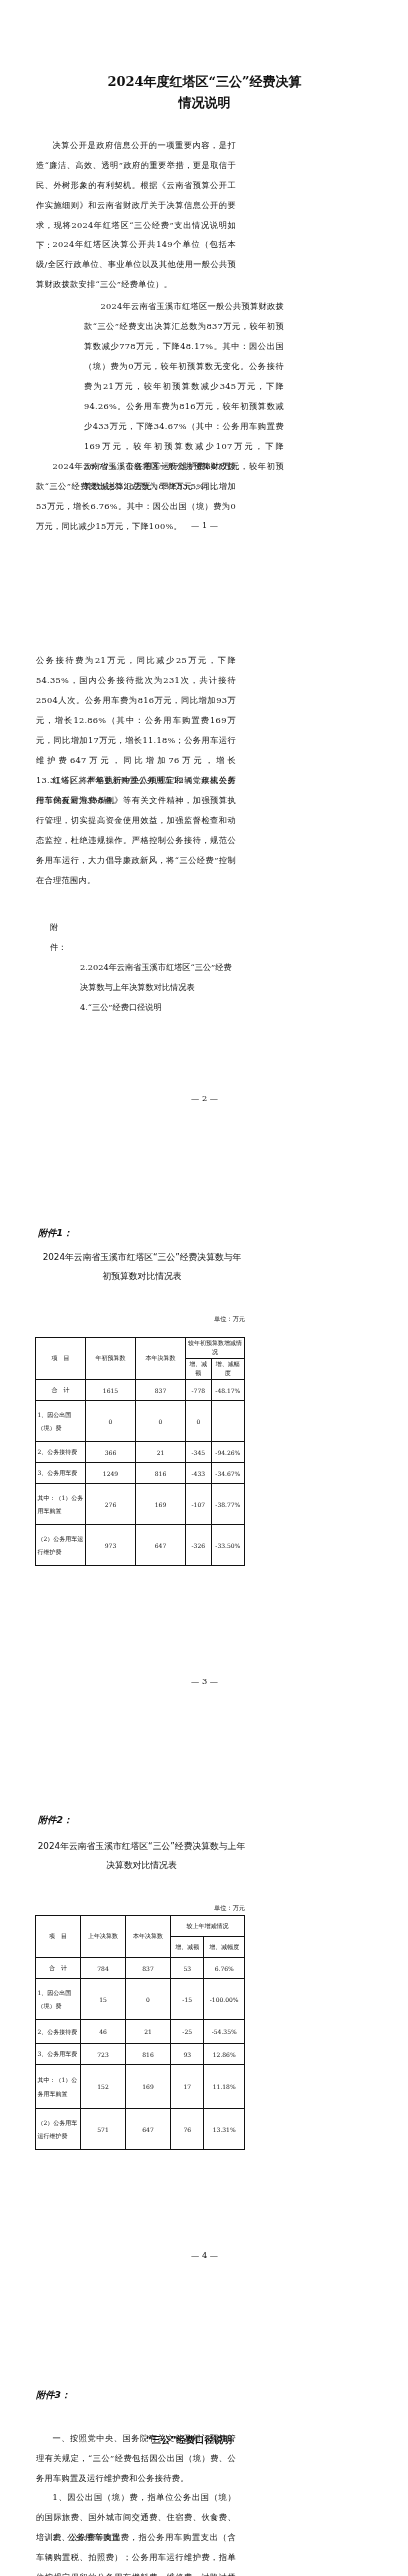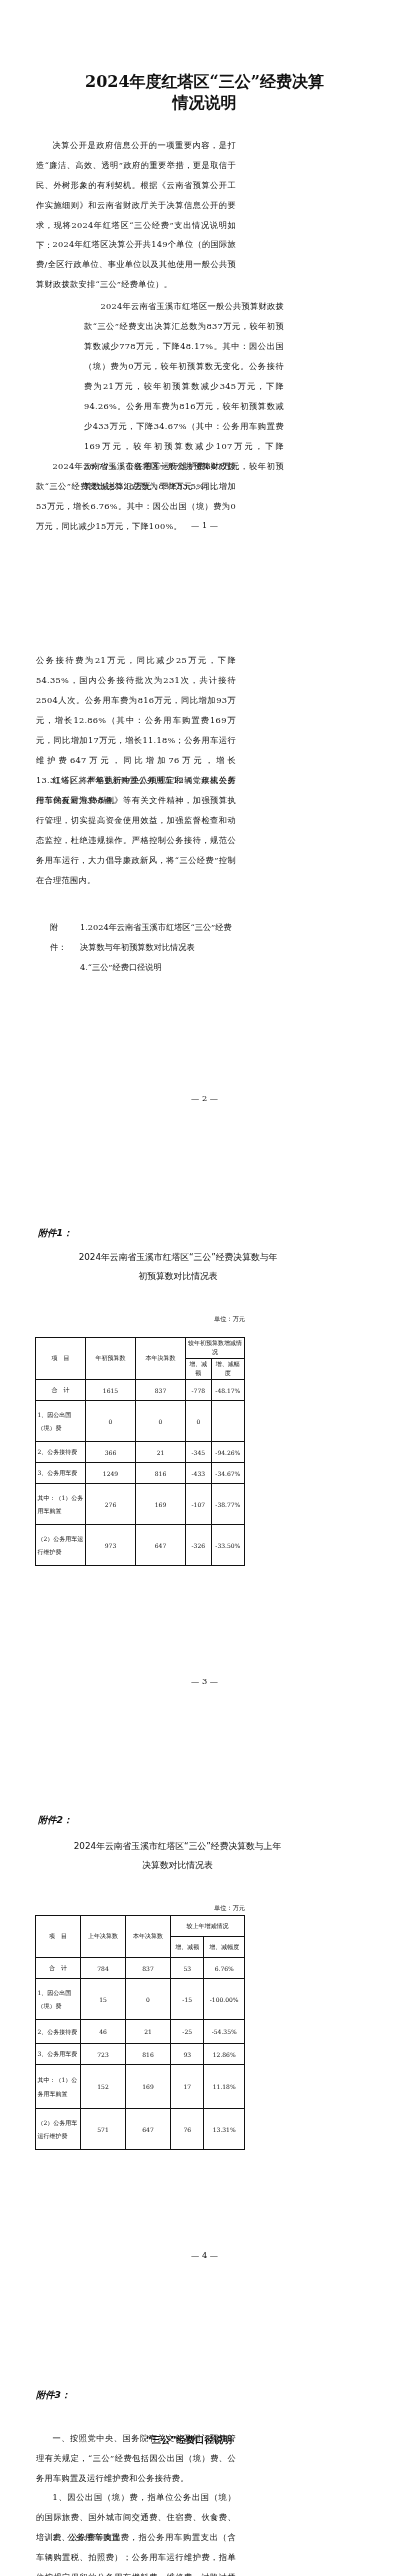--- a/index.html
+++ b/index.html
@@ -7,7 +7,7 @@
          font-family: "DejaVu Serif", "Liberation Serif", serif; color: #111; }
   .abs { position: absolute; }
   .title { left: 0; width: 409px; text-align: center; font-weight: bold;
-           font-size: 16px; line-height: 20.6px; letter-spacing: 0px;
+           font-size: 13px; line-height: 20.6px; letter-spacing: 0px;
            font-family: "DejaVu Serif", "Liberation Serif", serif; }
   .para { left: 36px; width: 200px; font-size: 8.2px; line-height: 20px;
           text-align: justify; text-indent: 16.5px; letter-spacing: 0.3px;

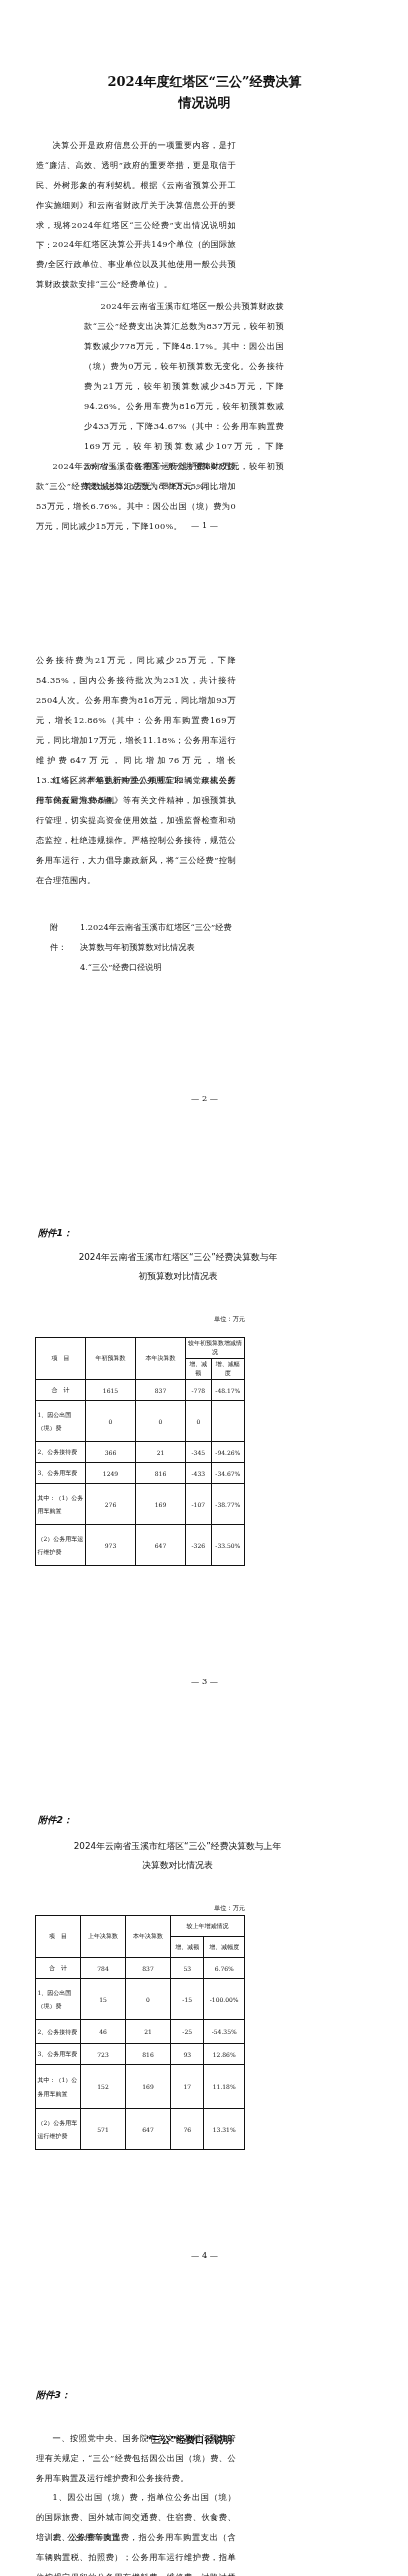--- a/index.html
+++ b/index.html
@@ -38,7 +38,7 @@
 <div class="abs title" style="top:93px;">情况说明</div>
 
 <p class="abs para" style="top:135px;">决算公开是政府信息公开的一项重要内容，是打造“廉洁、高效、透明”政府的重要举措，更是取信于民、外树形象的有利契机。根据《云南省预算公开工作实施细则》和云南省财政厅关于决算信息公开的要求，现将2024年红塔区“三公经费”支出情况说明如下：</p>
-<p class="abs para" style="top:234px;">2024年红塔区决算公开共149个单位（的国际旅费/全区行政单位、事业单位以及其他使用一般公共预算财政拨款安排“三公”经费单位）。</p>
+<p class="abs para" style="top:234px;">2024年红塔区决算公开共149个单位（包括本级/全区行政单位、事业单位以及其他使用一般公共预算财政拨款安排“三公”经费单位）。</p>
 <p class="abs para" style="top:296px;margin-left:48px;">2024年云南省玉溪市红塔区一般公共预算财政拨款“三公”经费支出决算汇总数为837万元，较年初预算数减少778万元，下降48.17%。其中：因公出国（境）费为0万元，较年初预算数无变化。公务接待费为21万元，较年初预算数减少345万元，下降94.26%。公务用车费为816万元，较年初预算数减少433万元，下降34.67%（其中：公务用车购置费169万元，较年初预算数减少107万元，下降38.77%；公务用车运行维护费647万元，较年初预算数减少326万元，下降33.5%）。</p>
 <p class="abs para" style="top:456px;">2024年云南省玉溪市红塔区一般公共预算财政拨款“三公”经费支出决算汇总数为837万元，同比增加53万元，增长6.76%。其中：因公出国（境）费为0万元，同比减少15万元，下降100%。</p>
 <div class="abs pagenum" style="top:520px;">— 1 —</div>

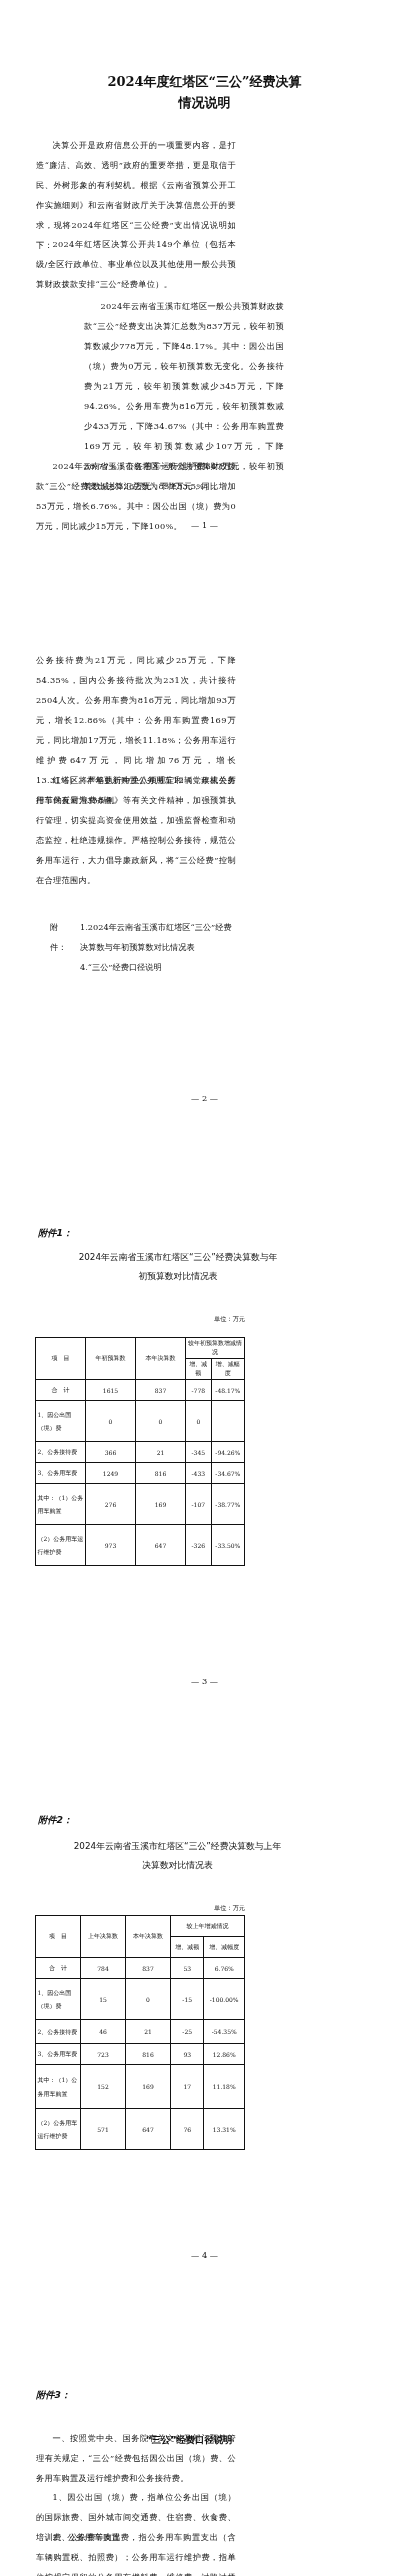--- a/index.html
+++ b/index.html
@@ -49,7 +49,6 @@
 <div class="abs attachments" style="top:917px;">
   <div class="row">
     <span class="lbl">附件：</span>
-    <span class="txt">1.2024年云南省玉溪市红塔区“三公”经费决算数与年初预算数对比情况表</span>
   </div>
   <div class="row">
     <span class="lbl"></span>

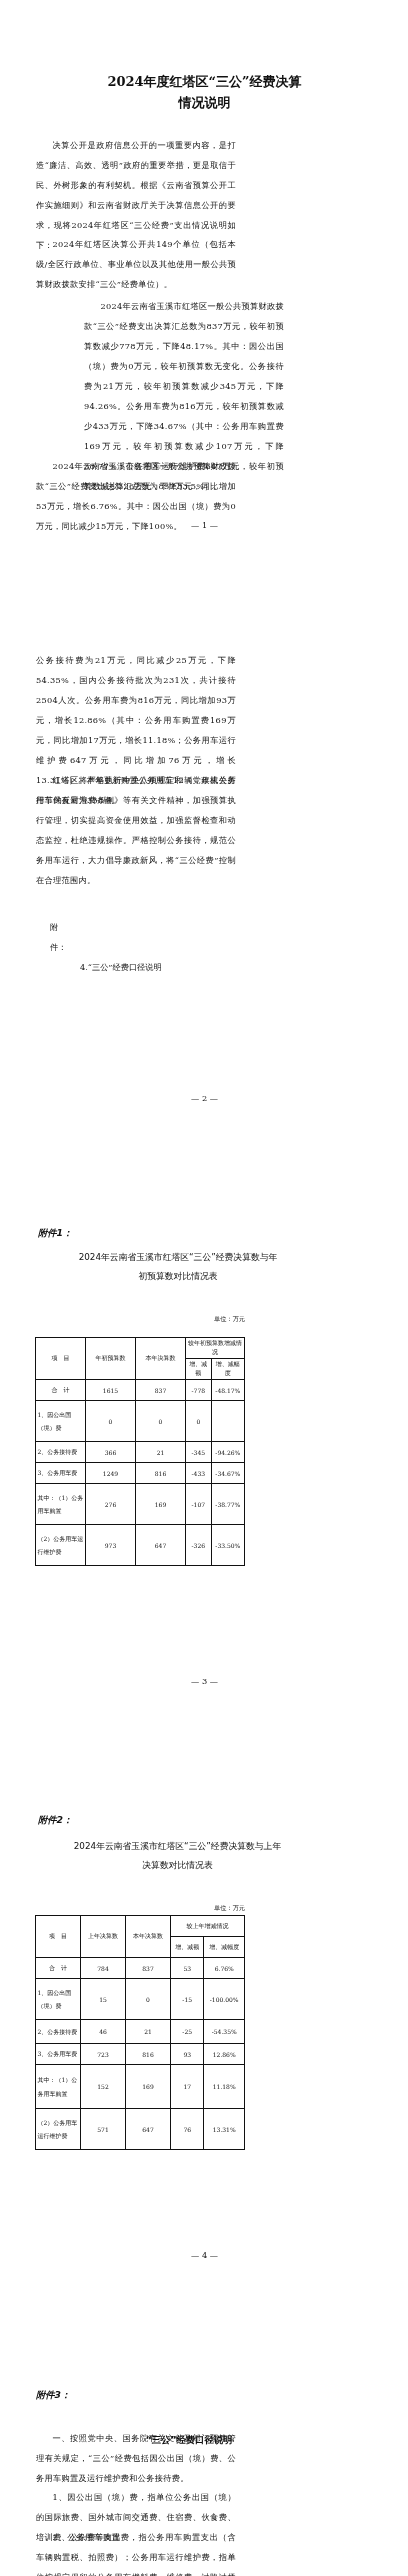--- a/index.html
+++ b/index.html
@@ -49,6 +49,10 @@
 <div class="abs attachments" style="top:917px;">
   <div class="row">
     <span class="lbl">附件：</span>
+  </div>
+  <div class="row">
+    <span class="lbl"></span>
+    <span class="txt">2.2024年云南省玉溪市红塔区“三公”经费决算数与上年决算数对比情况表</span>
   </div>
   <div class="row">
     <span class="lbl"></span>

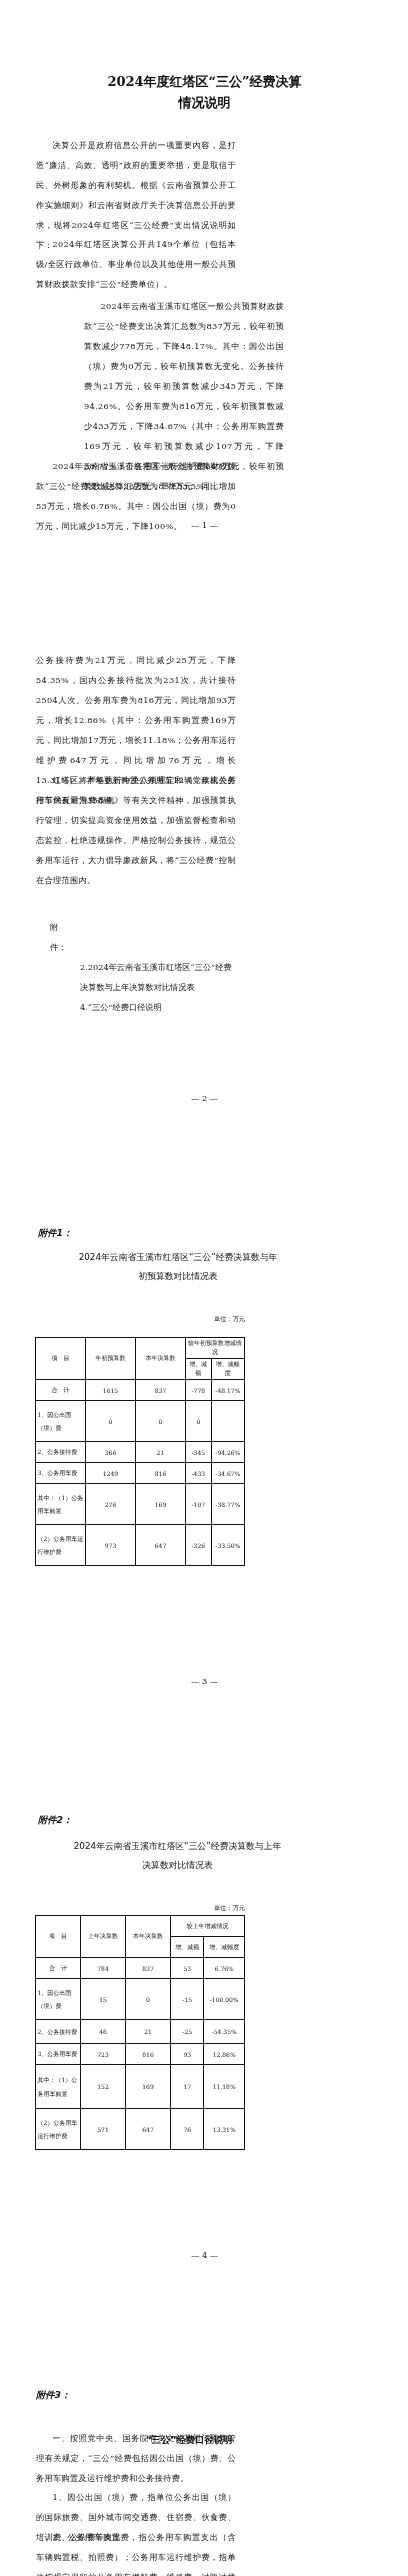--- a/index.html
+++ b/index.html
@@ -17,7 +17,7 @@
   .attach-label { left: 38px; font-size: 9.3px; font-weight: bold;
                   font-family: "DejaVu Sans", "Liberation Sans", sans-serif; font-style: italic; }
   .table-title { left: 36px; width: 206px; text-align: center; font-size: 8.8px; line-height: 19px;
-                 font-family: "DejaVu Sans", "Liberation Sans", sans-serif; margin-left: 36px; }
+                 font-family: "DejaVu Sans", "Liberation Sans", sans-serif; }
   .unit { right: 165px; font-size: 6.2px; }
   table.fig { position: absolute; left: 35px; width: 210px; border-collapse: collapse;
               font-size: 6px; }

